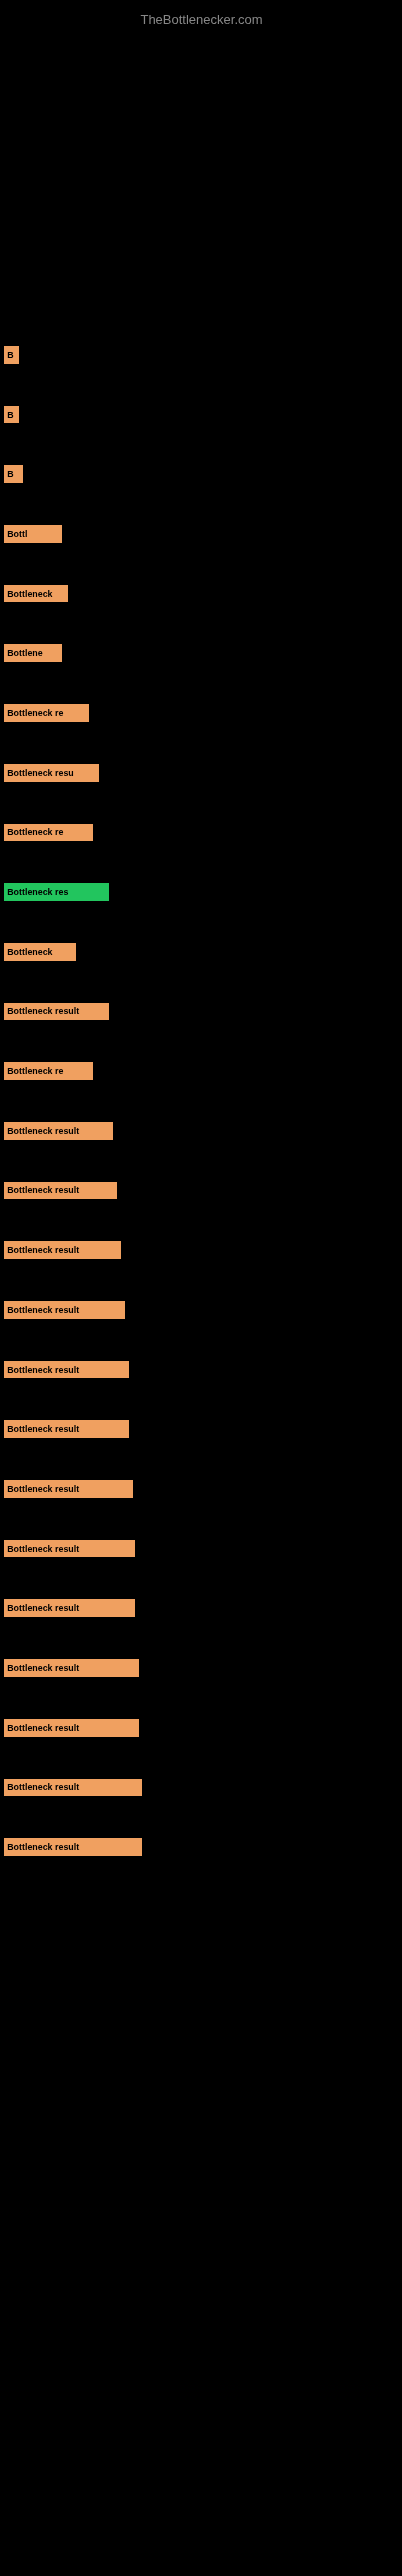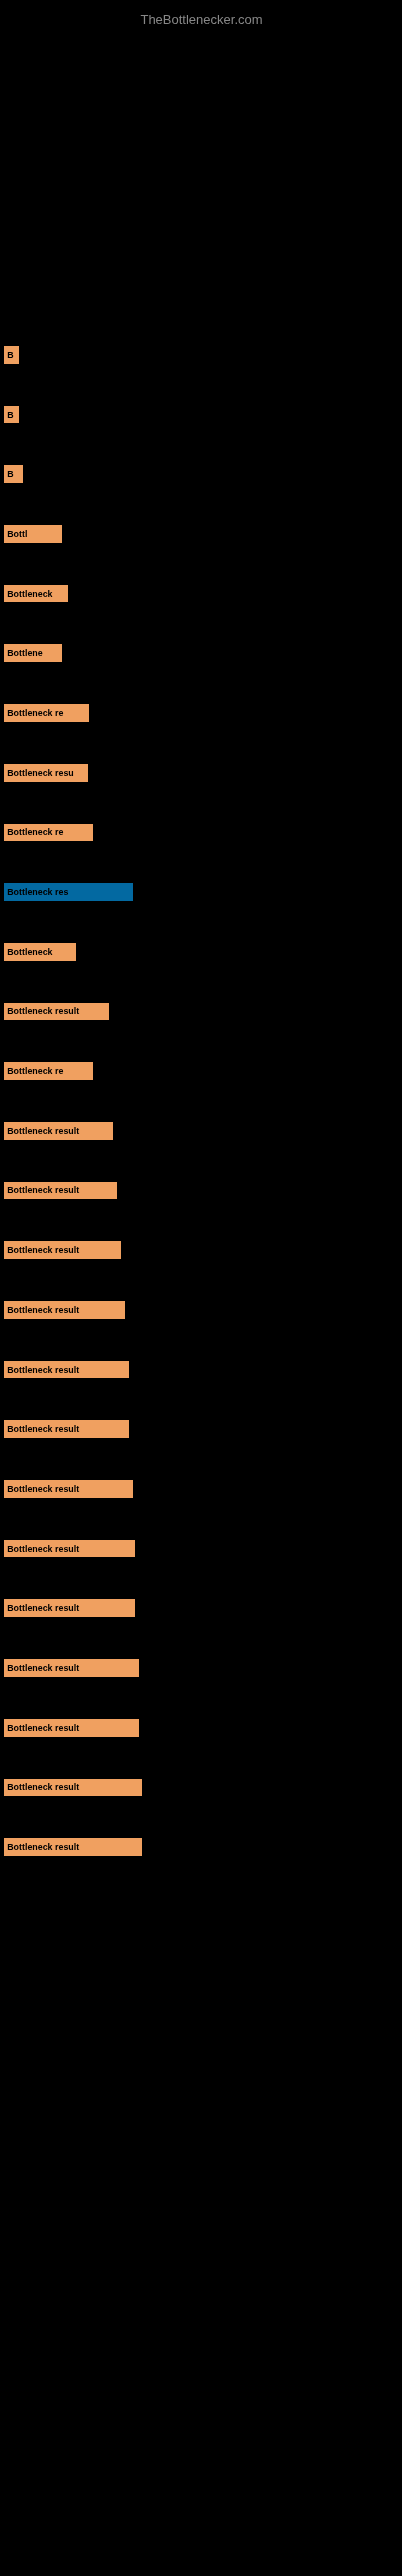--- a/index.html
+++ b/index.html
@@ -101,7 +101,7 @@
       </div>
     </div>
     <div class="single-bar-row">
-      <div class="bar" style="width: 84px; background-color: rgb(240, 160, 96);">
+      <div class="bar" style="width: 95px; background-color: rgb(240, 160, 96);">
         <span class="bar-label" style="color: rgb(0, 0, 0);">Bottleneck resu</span>
       </div>
     </div>

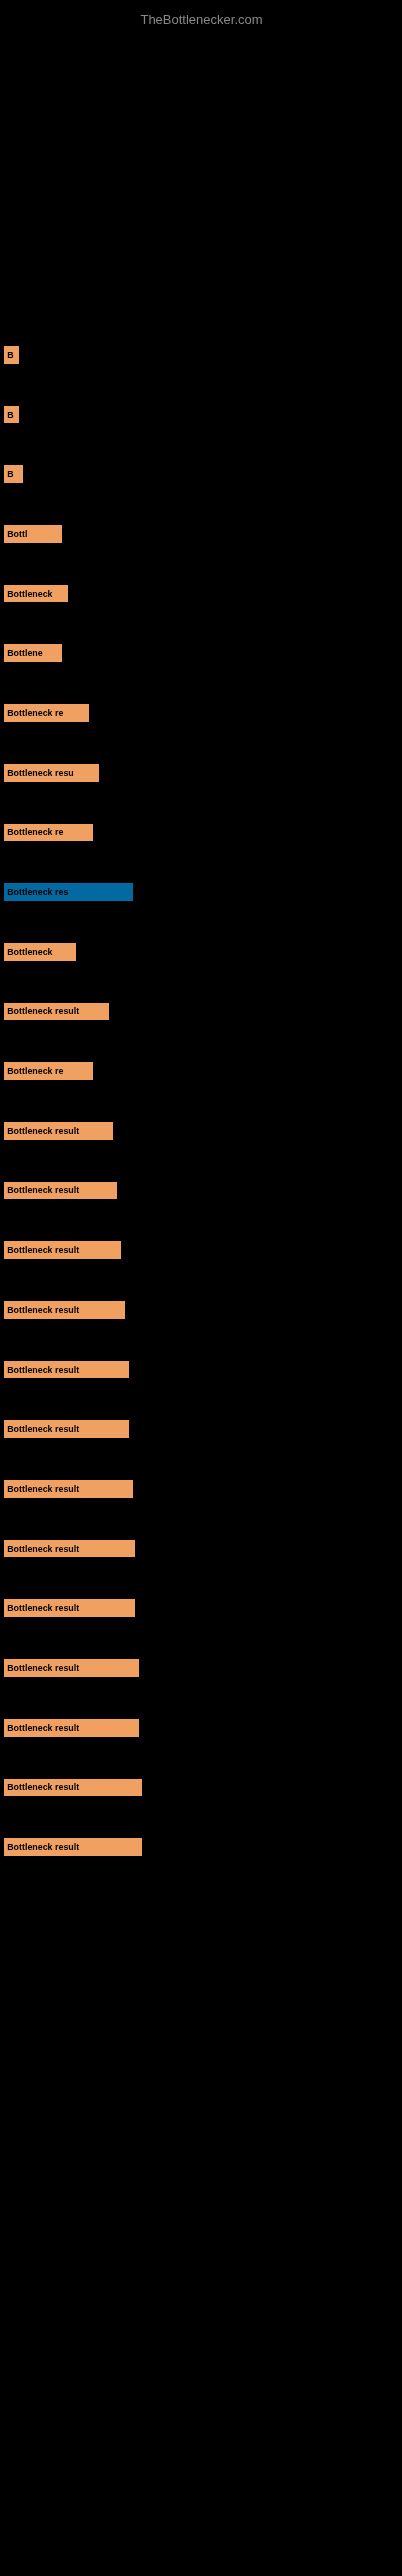--- a/index.html
+++ b/index.html
@@ -111,7 +111,7 @@
       </div>
     </div>
     <div class="single-bar-row">
-      <div class="bar" style="width: 129px; background-color: #0369a1;">
+      <div class="bar" style="width: 105px; background-color: #22c55e;">
         <span class="bar-label" style="color: rgb(0, 0, 0);">Bottleneck res</span>
       </div>
     </div>

